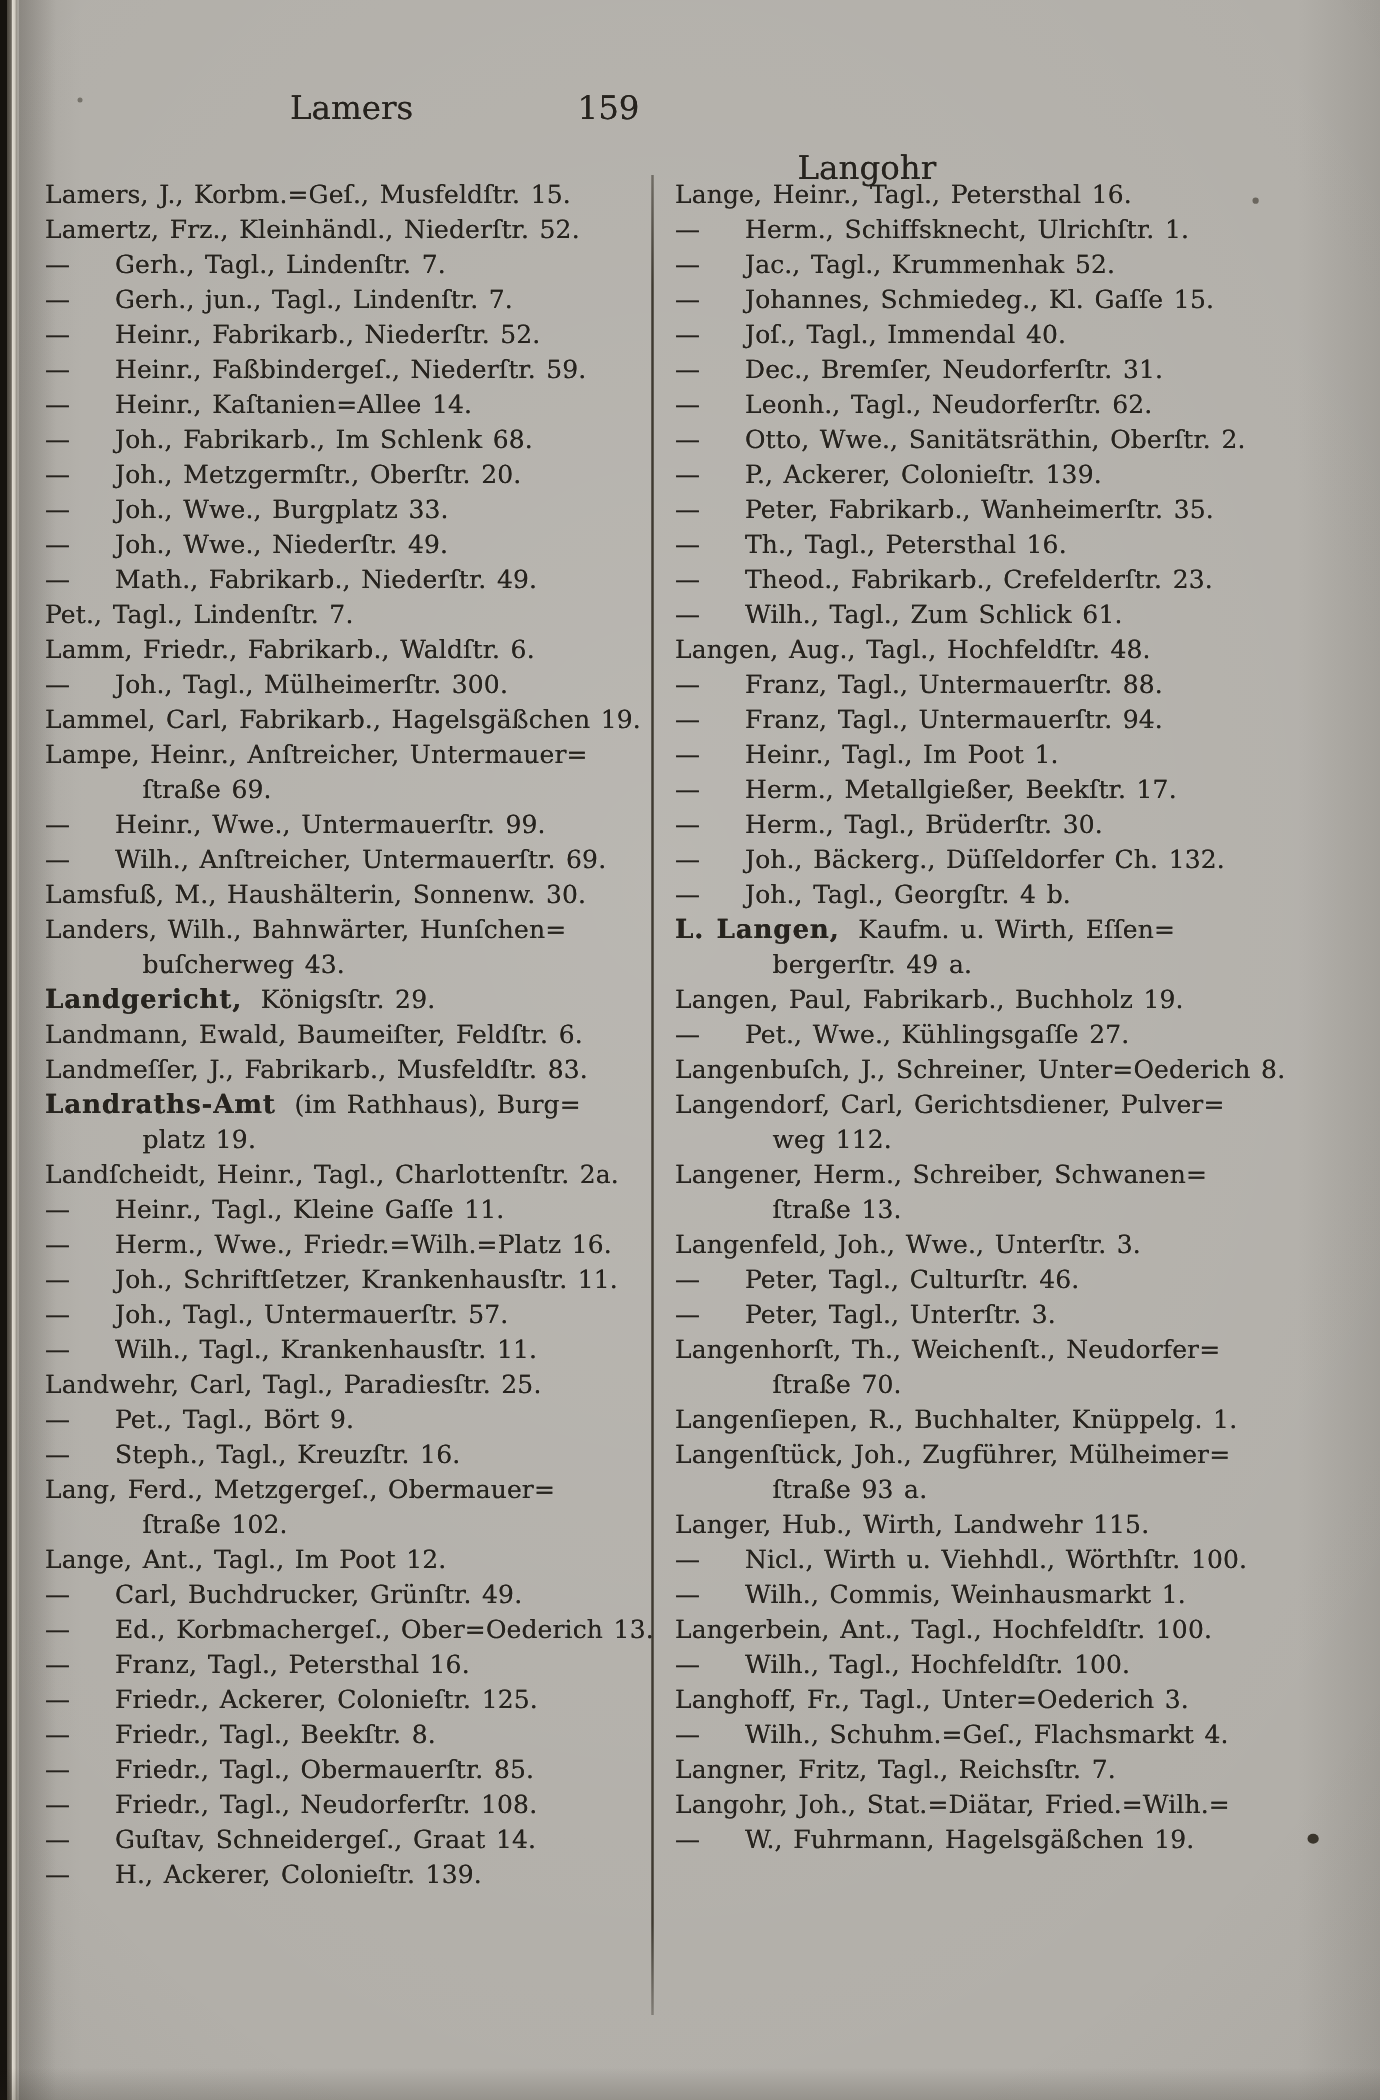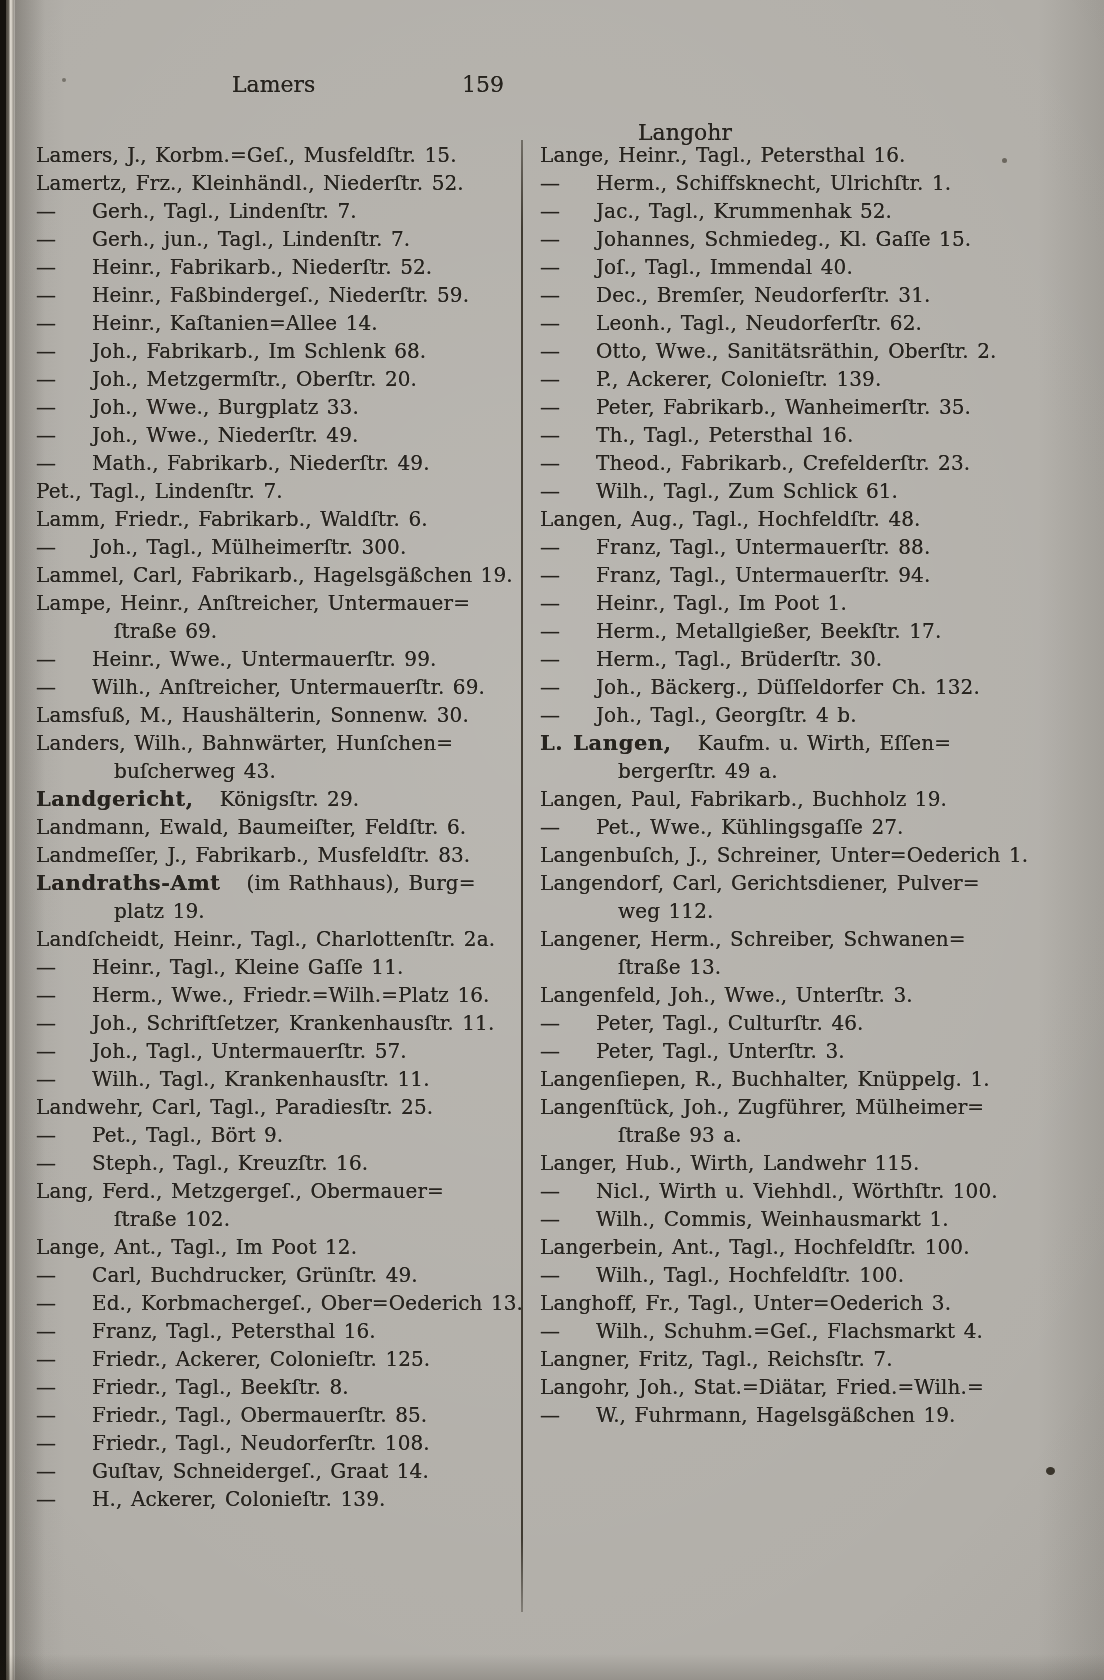--- a/index.html
+++ b/index.html
@@ -28,7 +28,7 @@
     background:linear-gradient(0deg,rgba(35,30,22,0.20),rgba(35,30,22,0));
   }
   .speck{position:absolute;background:#3a352c;border-radius:50%;}
-  .header{position:absolute;top:72px;left:0;width:100%;height:40px;font-size:22px;}
+  .header{position:absolute;top:72px;left:0;width:100%;height:40px;font-size:26px;}
   .header span{position:absolute;white-space:nowrap;text-shadow:0 0 0.5px rgba(38,33,26,0.85);}
   .h-left{left:232px;}
   .h-center{left:462px;font-family:"DejaVu Serif","Liberation Serif",serif;}

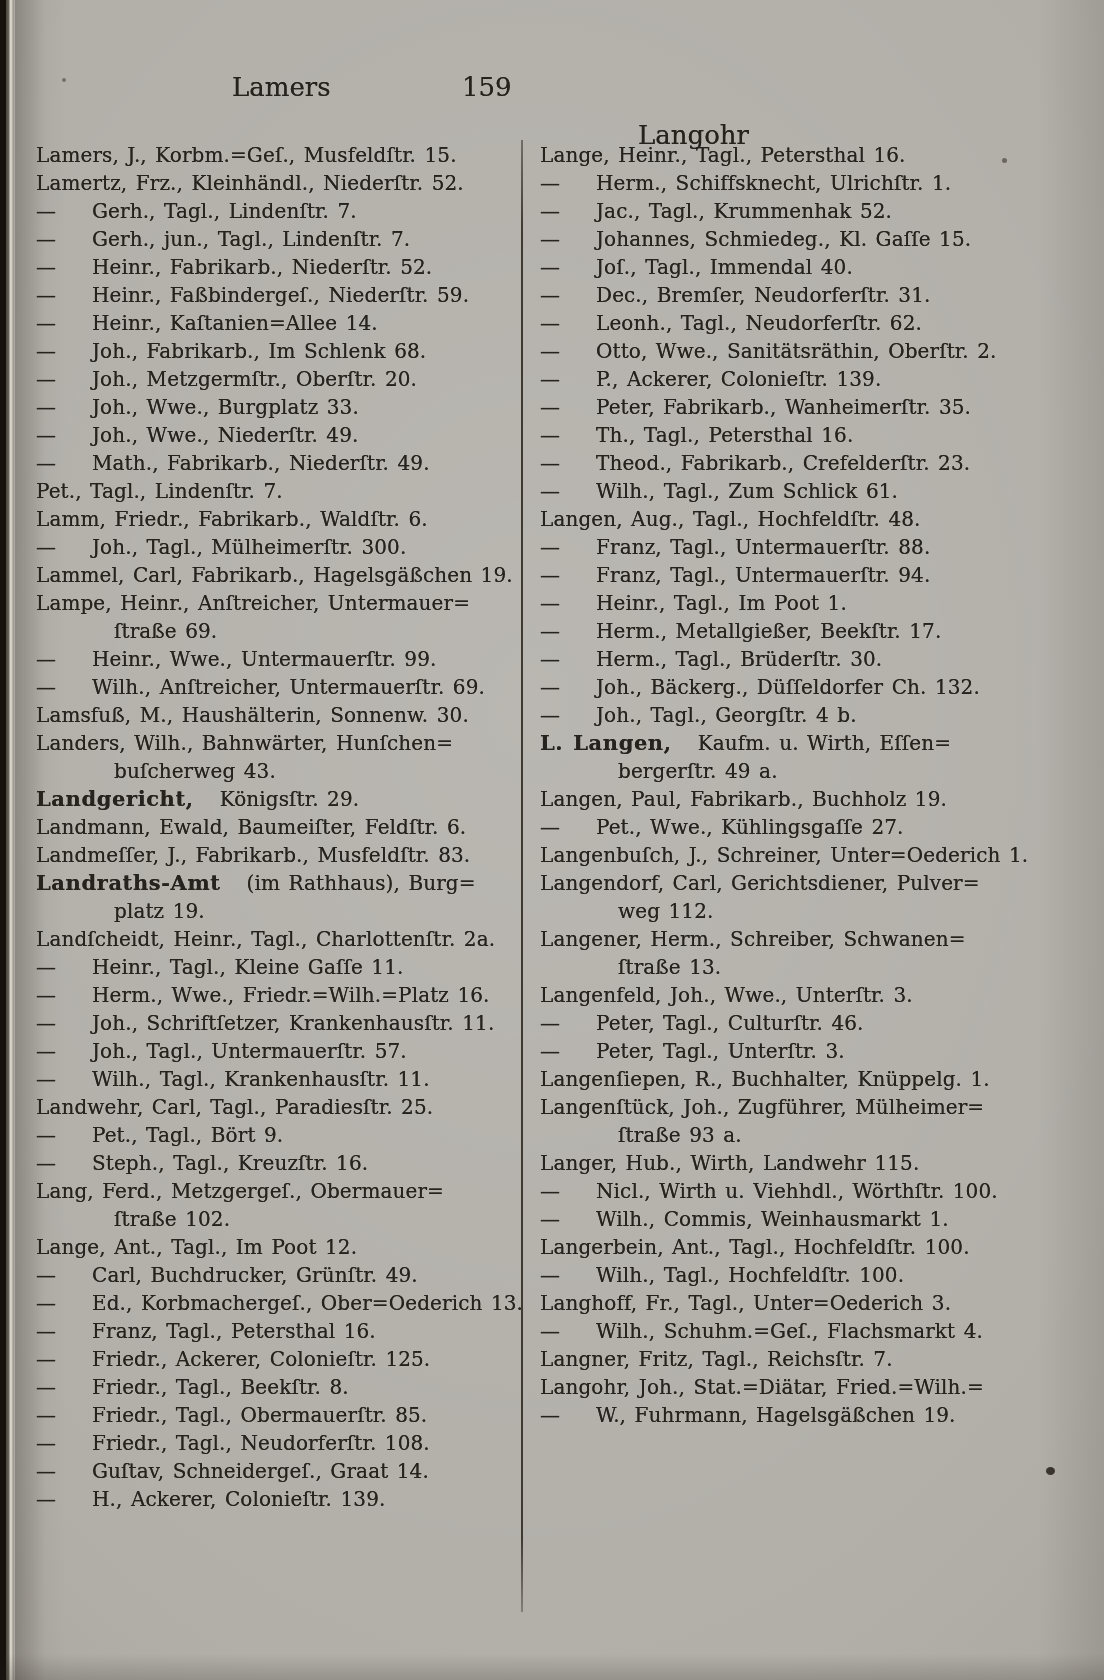--- a/index.html
+++ b/index.html
@@ -39,7 +39,7 @@
   .col-left{left:36px;width:478px;}
   .col-right{left:540px;width:462px;}
   .dash{display:inline-block;width:56px;}
-  .bname{font-weight:bold;font-size:21px;letter-spacing:0.6px;margin-right:26px;}
+  .bname{font-weight:bold;font-size:21px;letter-spacing:0.6px;margin-right:15px;}
   .cont{padding-left:78px;}
 </style>
 </head>

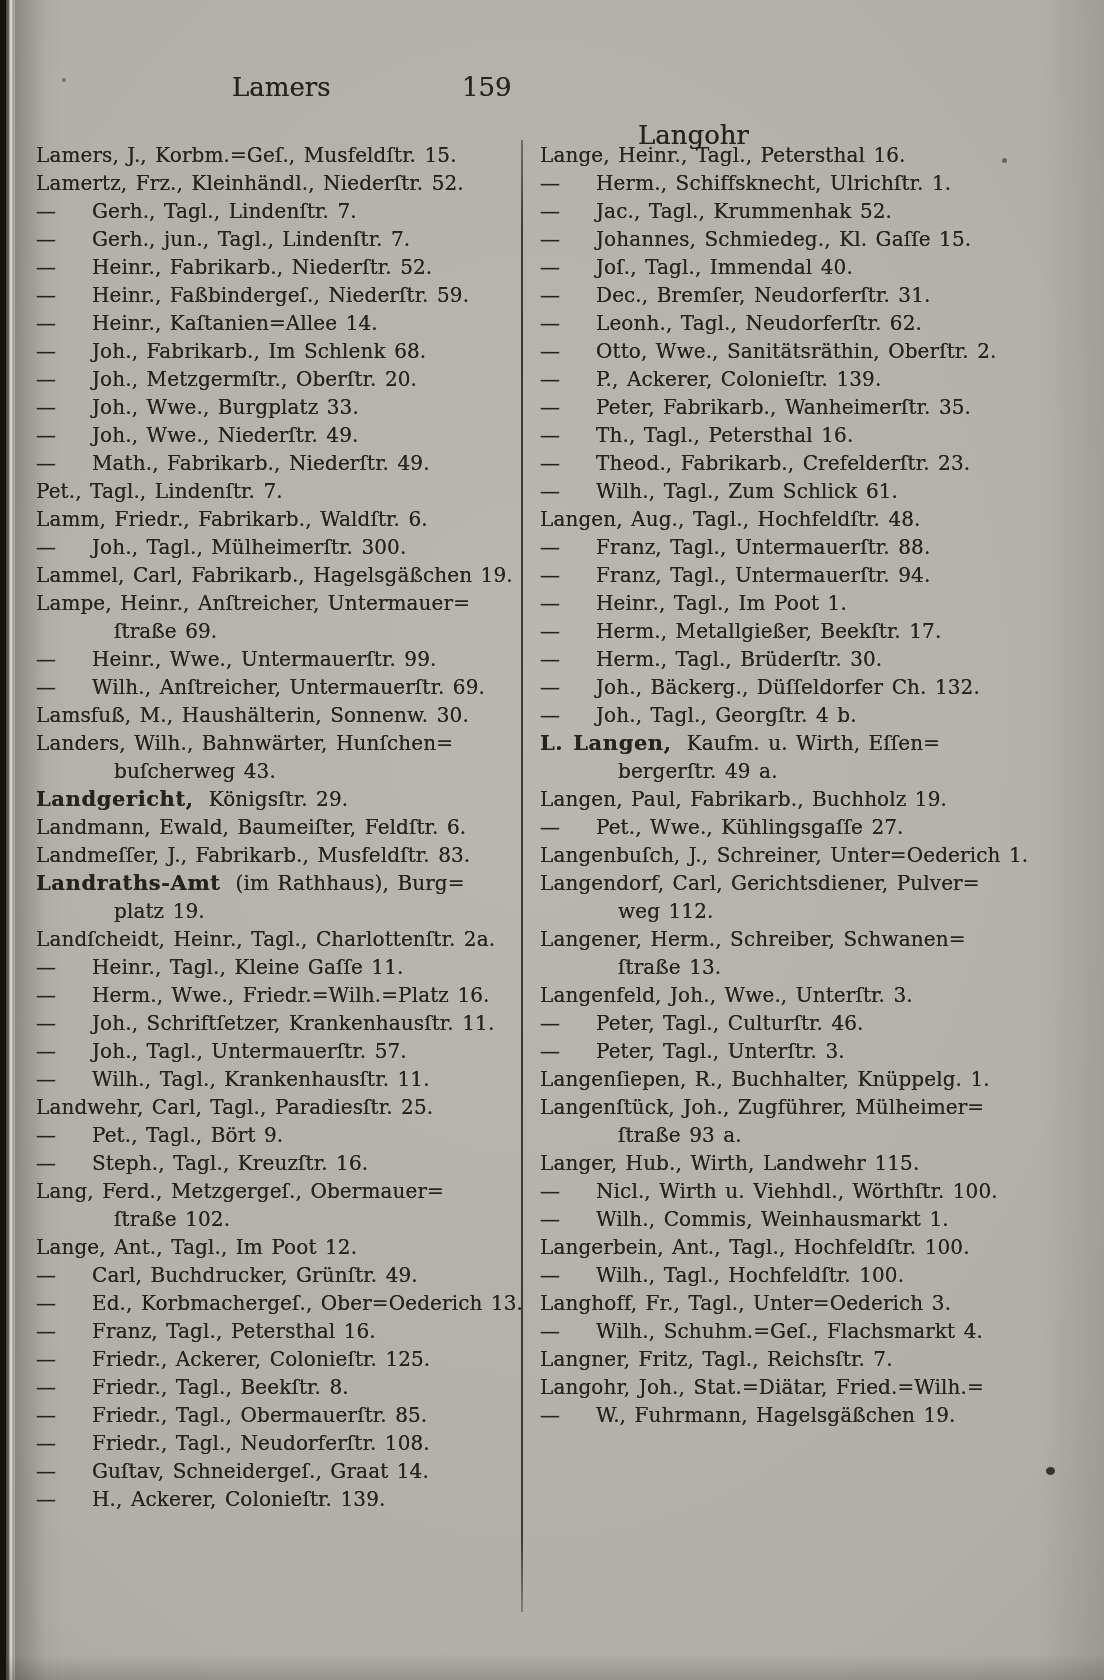--- a/index.html
+++ b/index.html
@@ -274,7 +274,7 @@
         <div class="line"><span class="dash">—</span><span>Pet., Wwe., Kühlingsgaſſe 27.</span></div>
       </div>
       <div class="entry">
-        <div class="line"><span>Langenbuſch, J., Schreiner, Unter=Oederich 1.</span></div>
+        <div class="line"><span>Langenbuſch, J., Schreiner, Unter=Oederich 8.</span></div>
       </div>
       <div class="entry">
         <div class="line"><span>Langendorf, Carl, Gerichtsdiener, Pulver=</span></div>

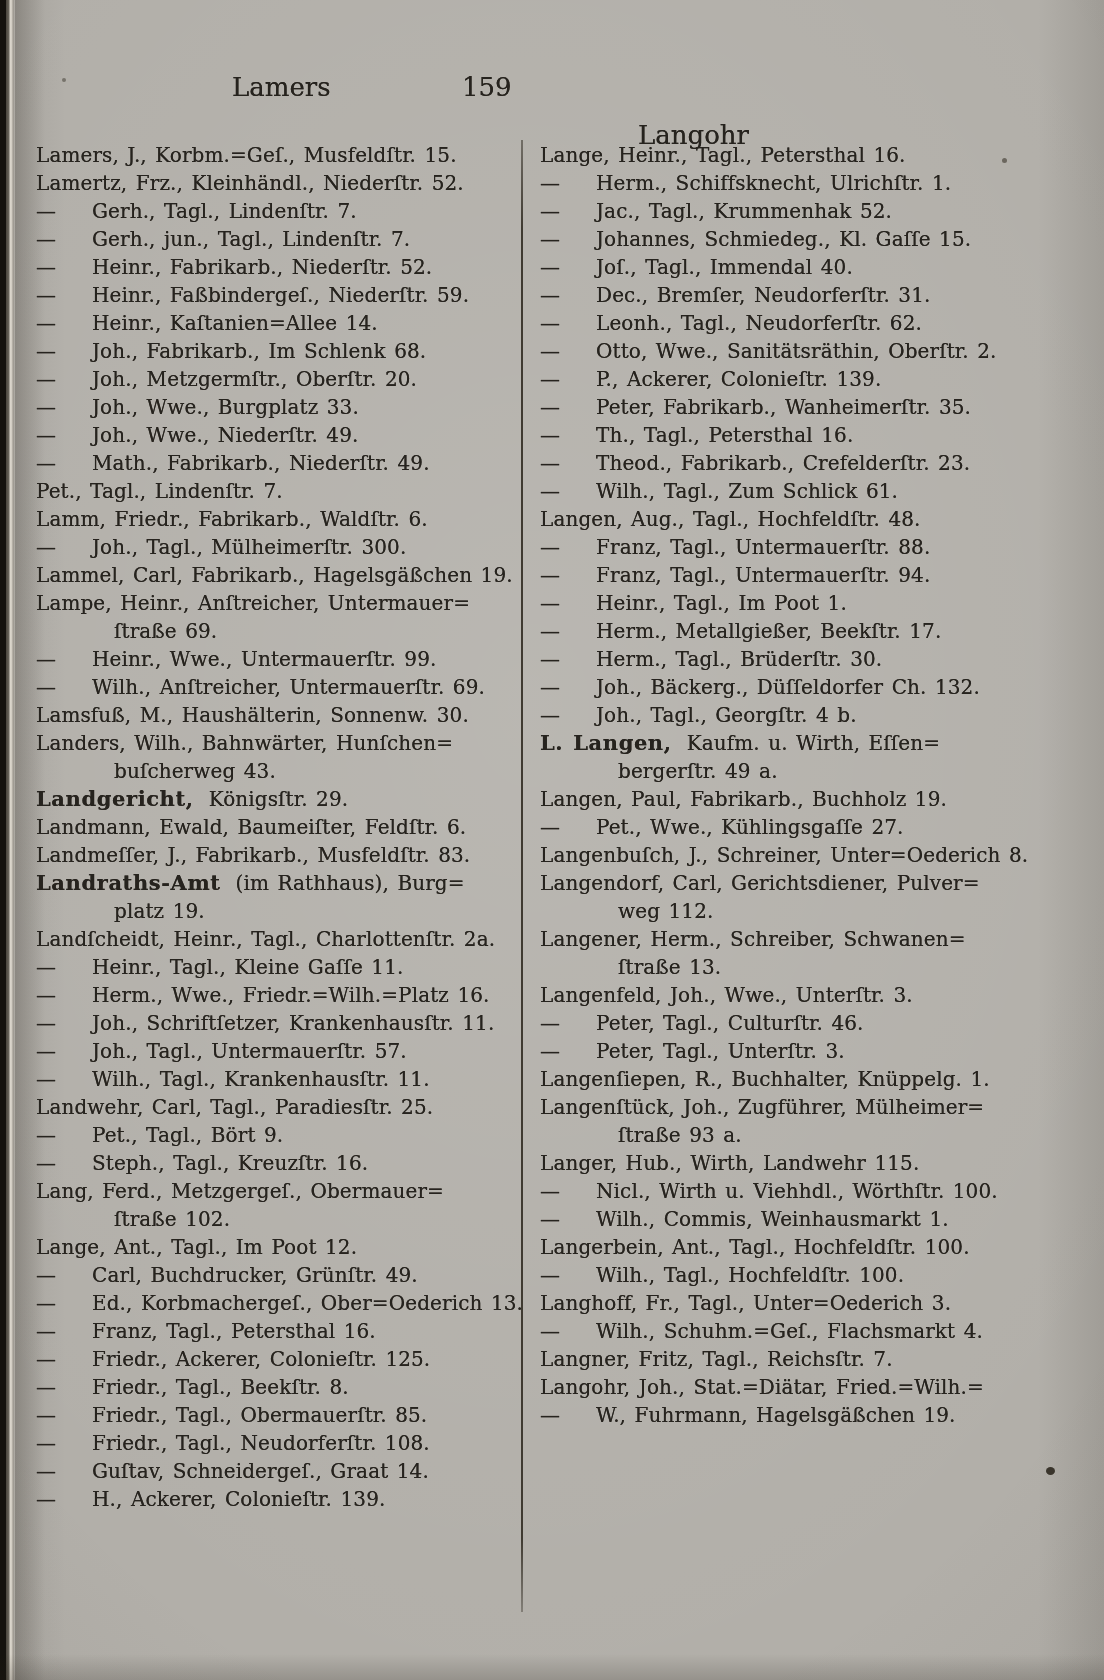--- a/index.html
+++ b/index.html
@@ -294,6 +294,10 @@
         <div class="line"><span class="dash">—</span><span>Peter, Tagl., Unterſtr. 3.</span></div>
       </div>
       <div class="entry">
+        <div class="line"><span>Langenhorſt, Th., Weichenſt., Neudorfer=</span></div>
+        <div class="cont">ſtraße 70.</div>
+      </div>
+      <div class="entry">
         <div class="line"><span>Langenſiepen, R., Buchhalter, Knüppelg. 1.</span></div>
       </div>
       <div class="entry">

